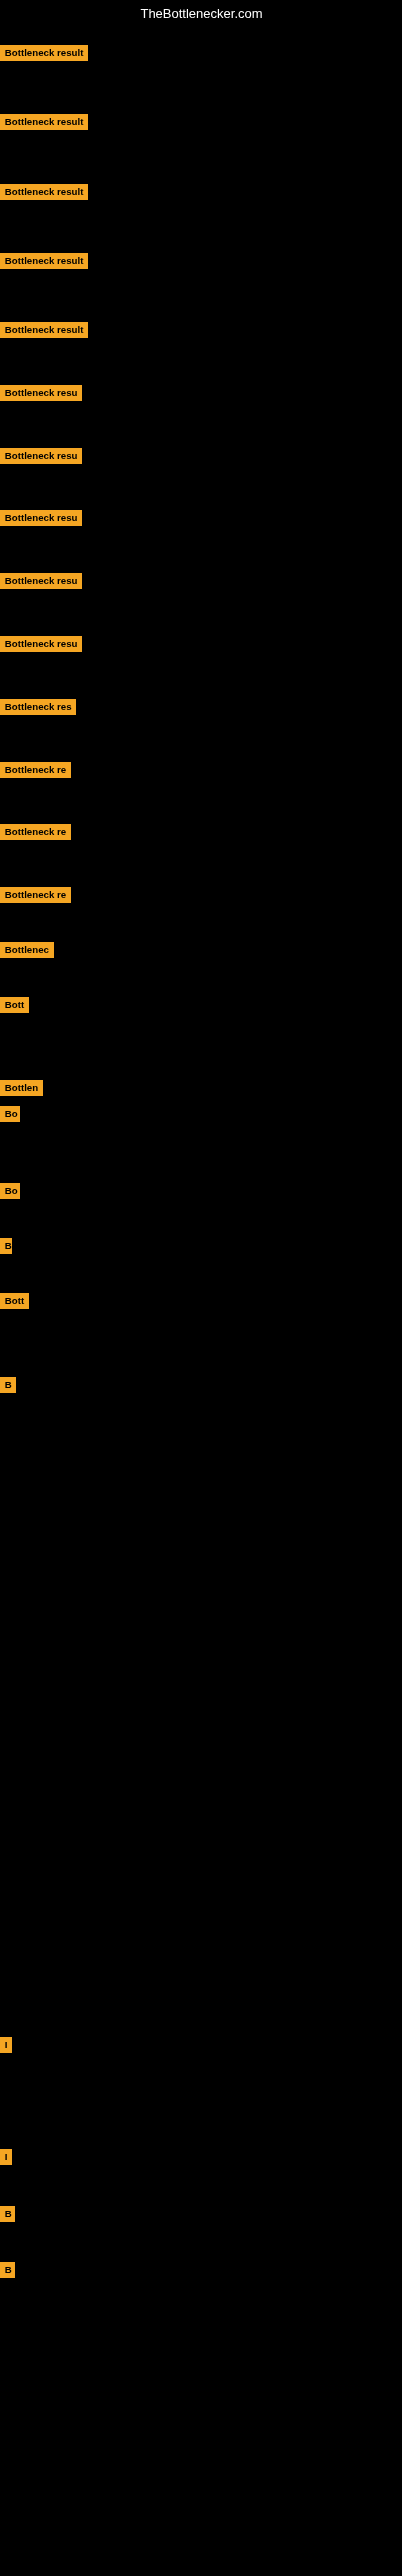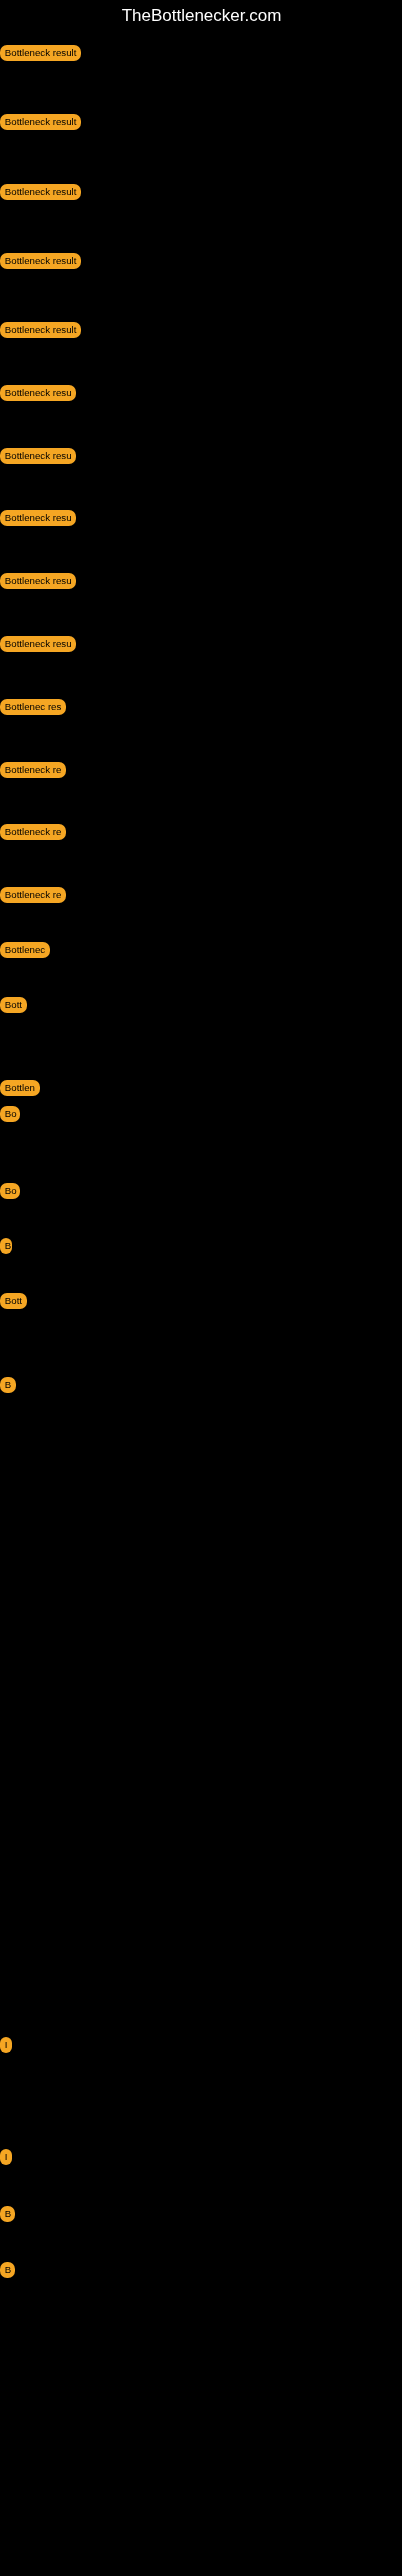--- a/index.html
+++ b/index.html
@@ -17,7 +17,7 @@
     .site-title {
       color: #fff;
       text-align: center;
-      font-size: 17px;
+      font-size: 13px;
       padding: 6.4px 0;
       font-weight: normal;
     }

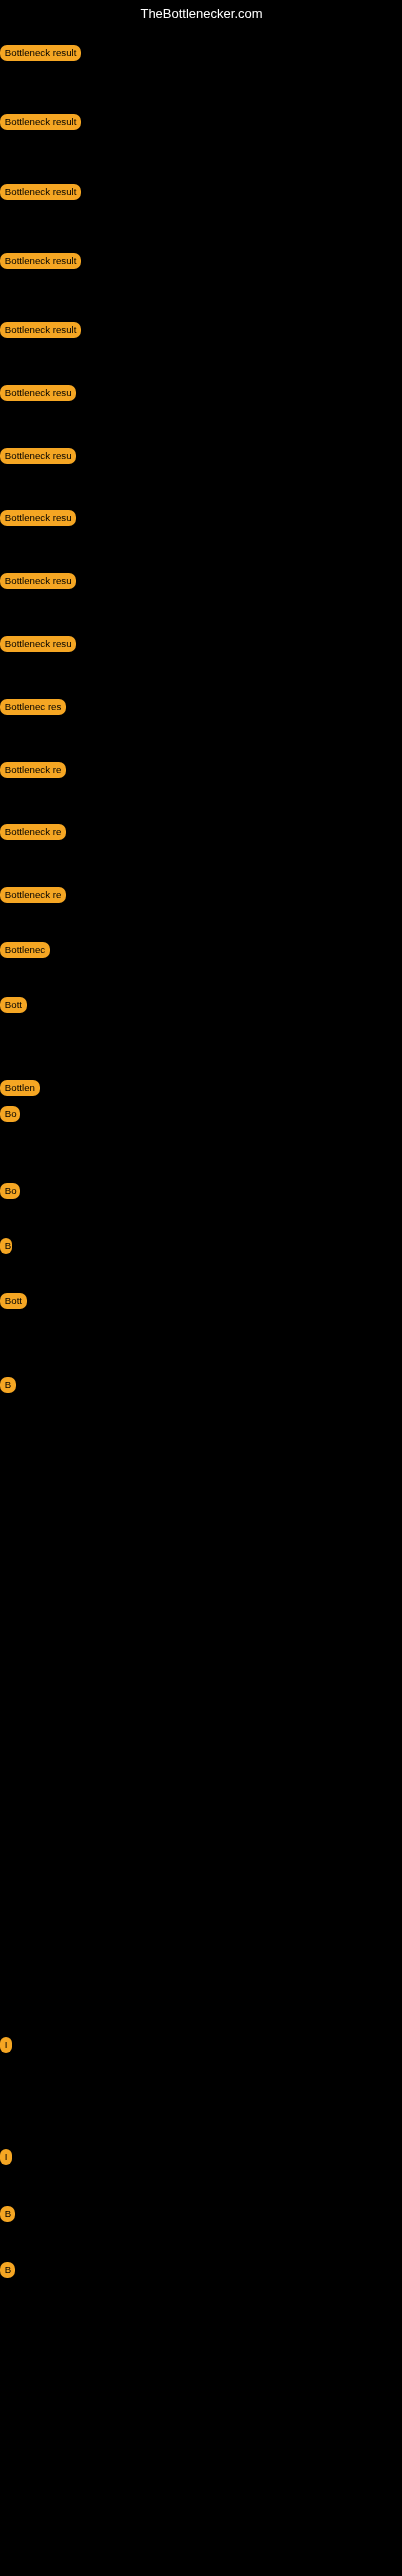--- a/index.html
+++ b/index.html
@@ -25,14 +25,13 @@
       background-color: #f5a623;
       color: #000;
       font-size: 9.7px;
-      font-weight: normal;
+      font-weight: bold;
       padding: 2.4px 4.8px;
       display: inline-block;
       position: absolute;
       left: 0;
       white-space: nowrap;
       overflow: hidden;
-      border-radius: 7px;
     }
   </style>
 </head>

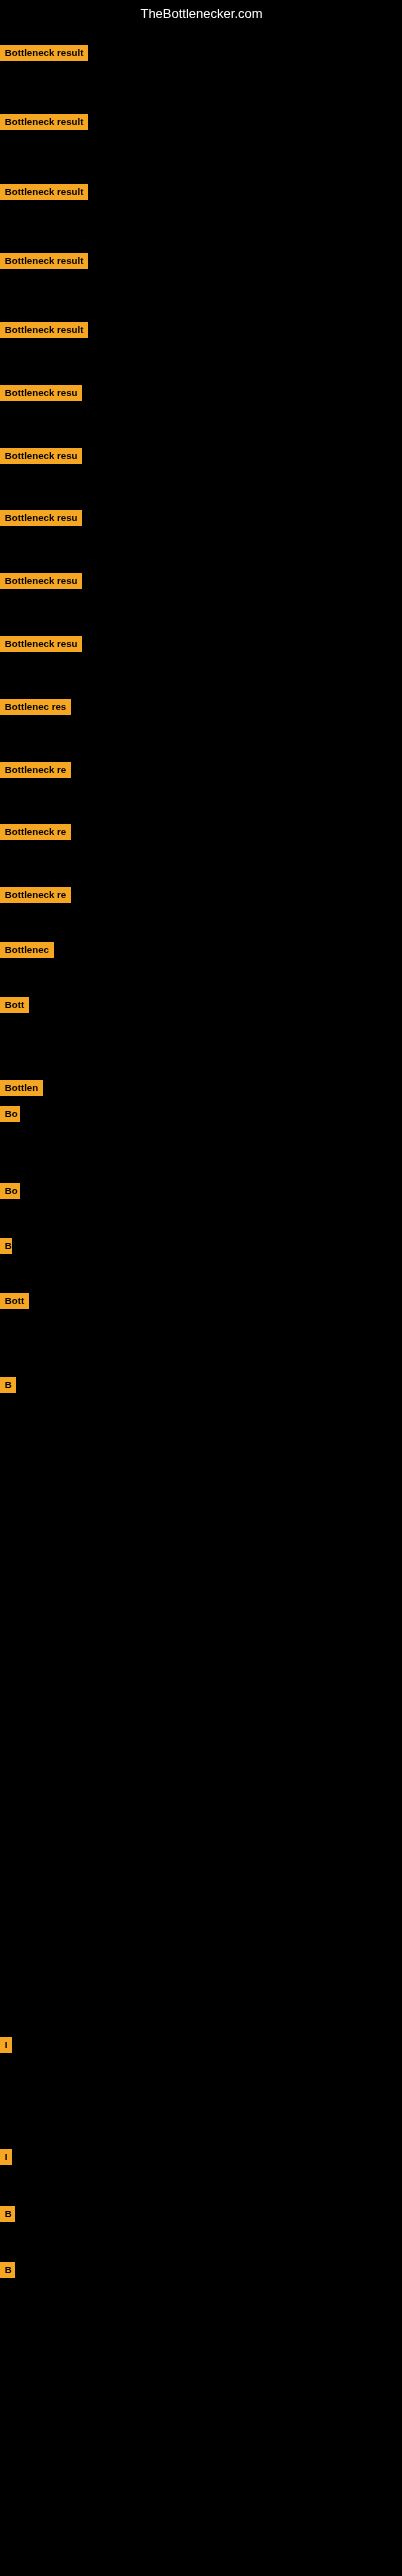--- a/index.html
+++ b/index.html
@@ -50,7 +50,7 @@
     <div class="bottleneck-badge" style="top: 510px; max-width: 105px;">Bottleneck resu</div>
     <div class="bottleneck-badge" style="top: 573px; max-width: 102px;">Bottleneck resu</div>
     <div class="bottleneck-badge" style="top: 636px; max-width: 100px;">Bottleneck resu</div>
-    <div class="bottleneck-badge" style="top: 699px; max-width: 97px;">Bottlenec res</div>
+    <div class="bottleneck-badge" style="top: 699px; max-width: 97px;">Bottleneck res</div>
     <div class="bottleneck-badge" style="top: 762px; max-width: 93px;">Bottleneck re</div>
     <div class="bottleneck-badge" style="top: 824px; max-width: 89px;">Bottleneck re</div>
     <div class="bottleneck-badge" style="top: 887px; max-width: 85px;">Bottleneck re</div>

